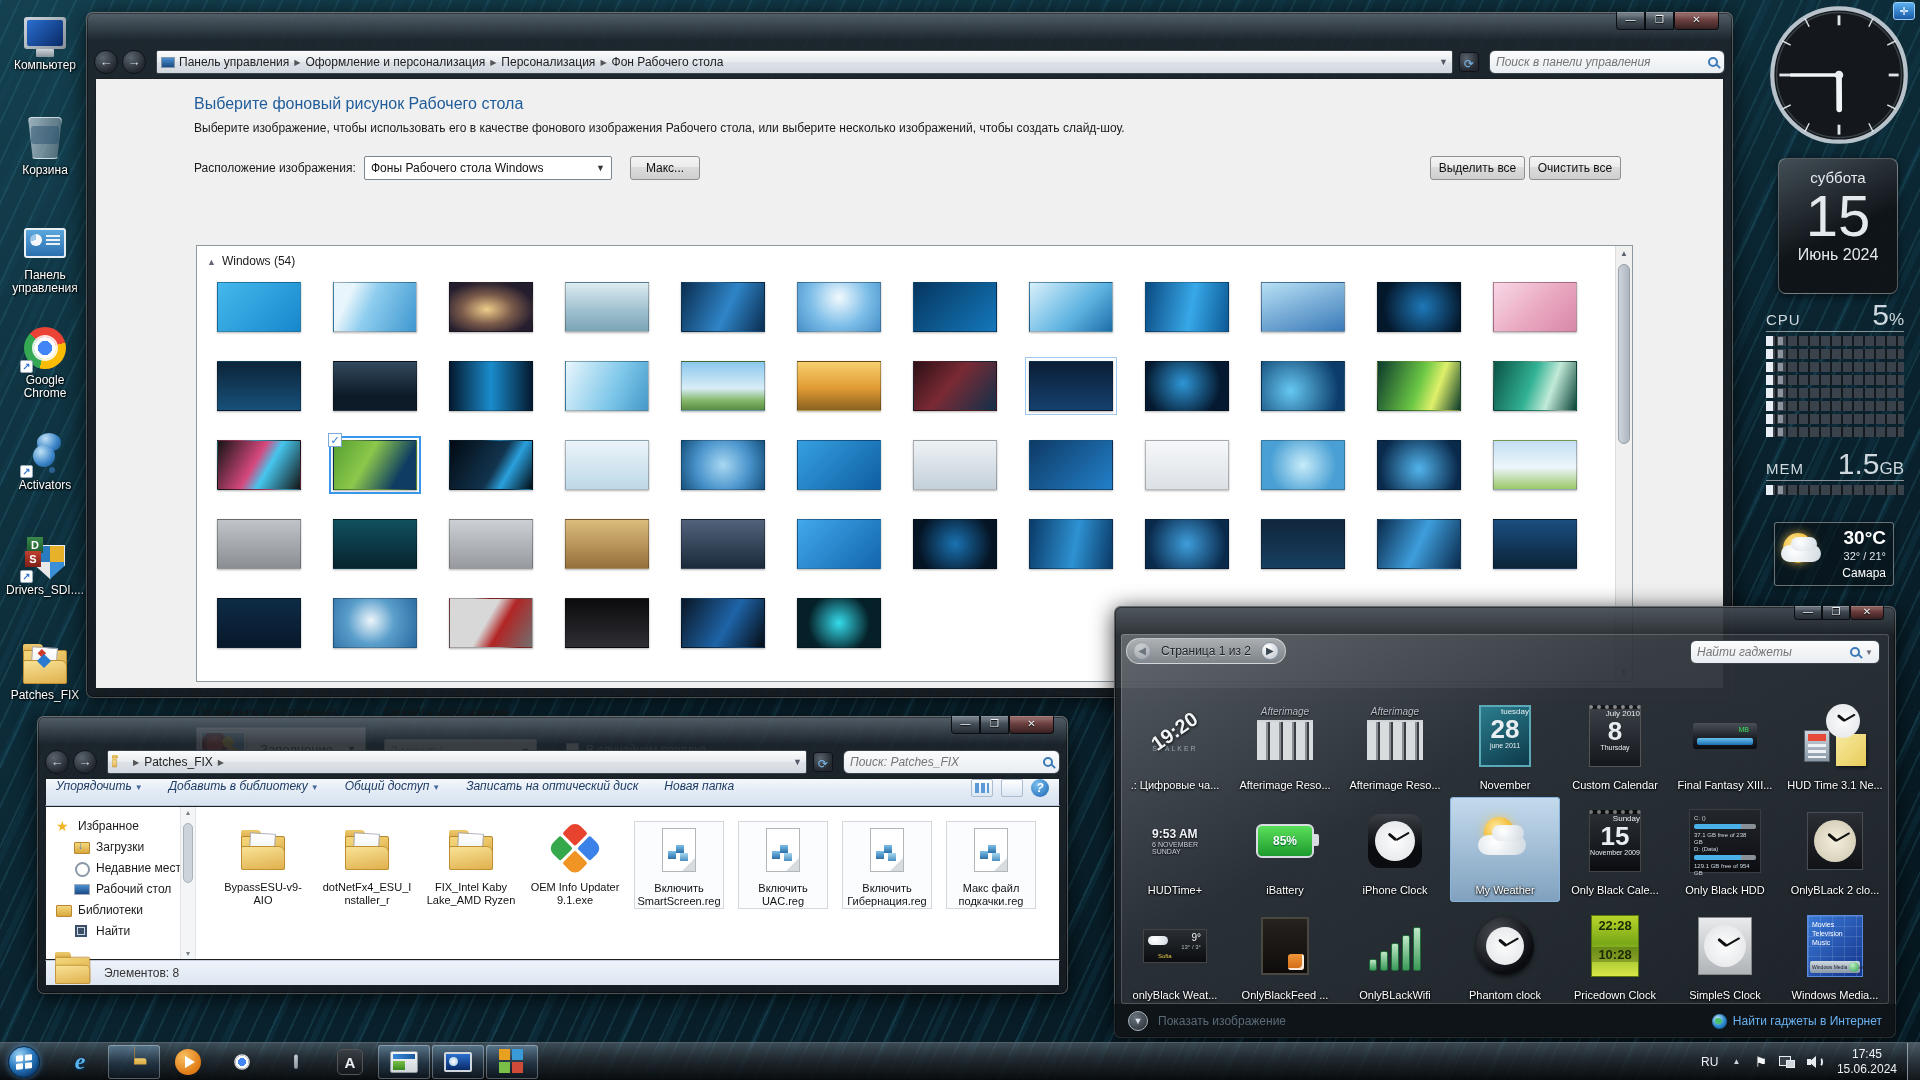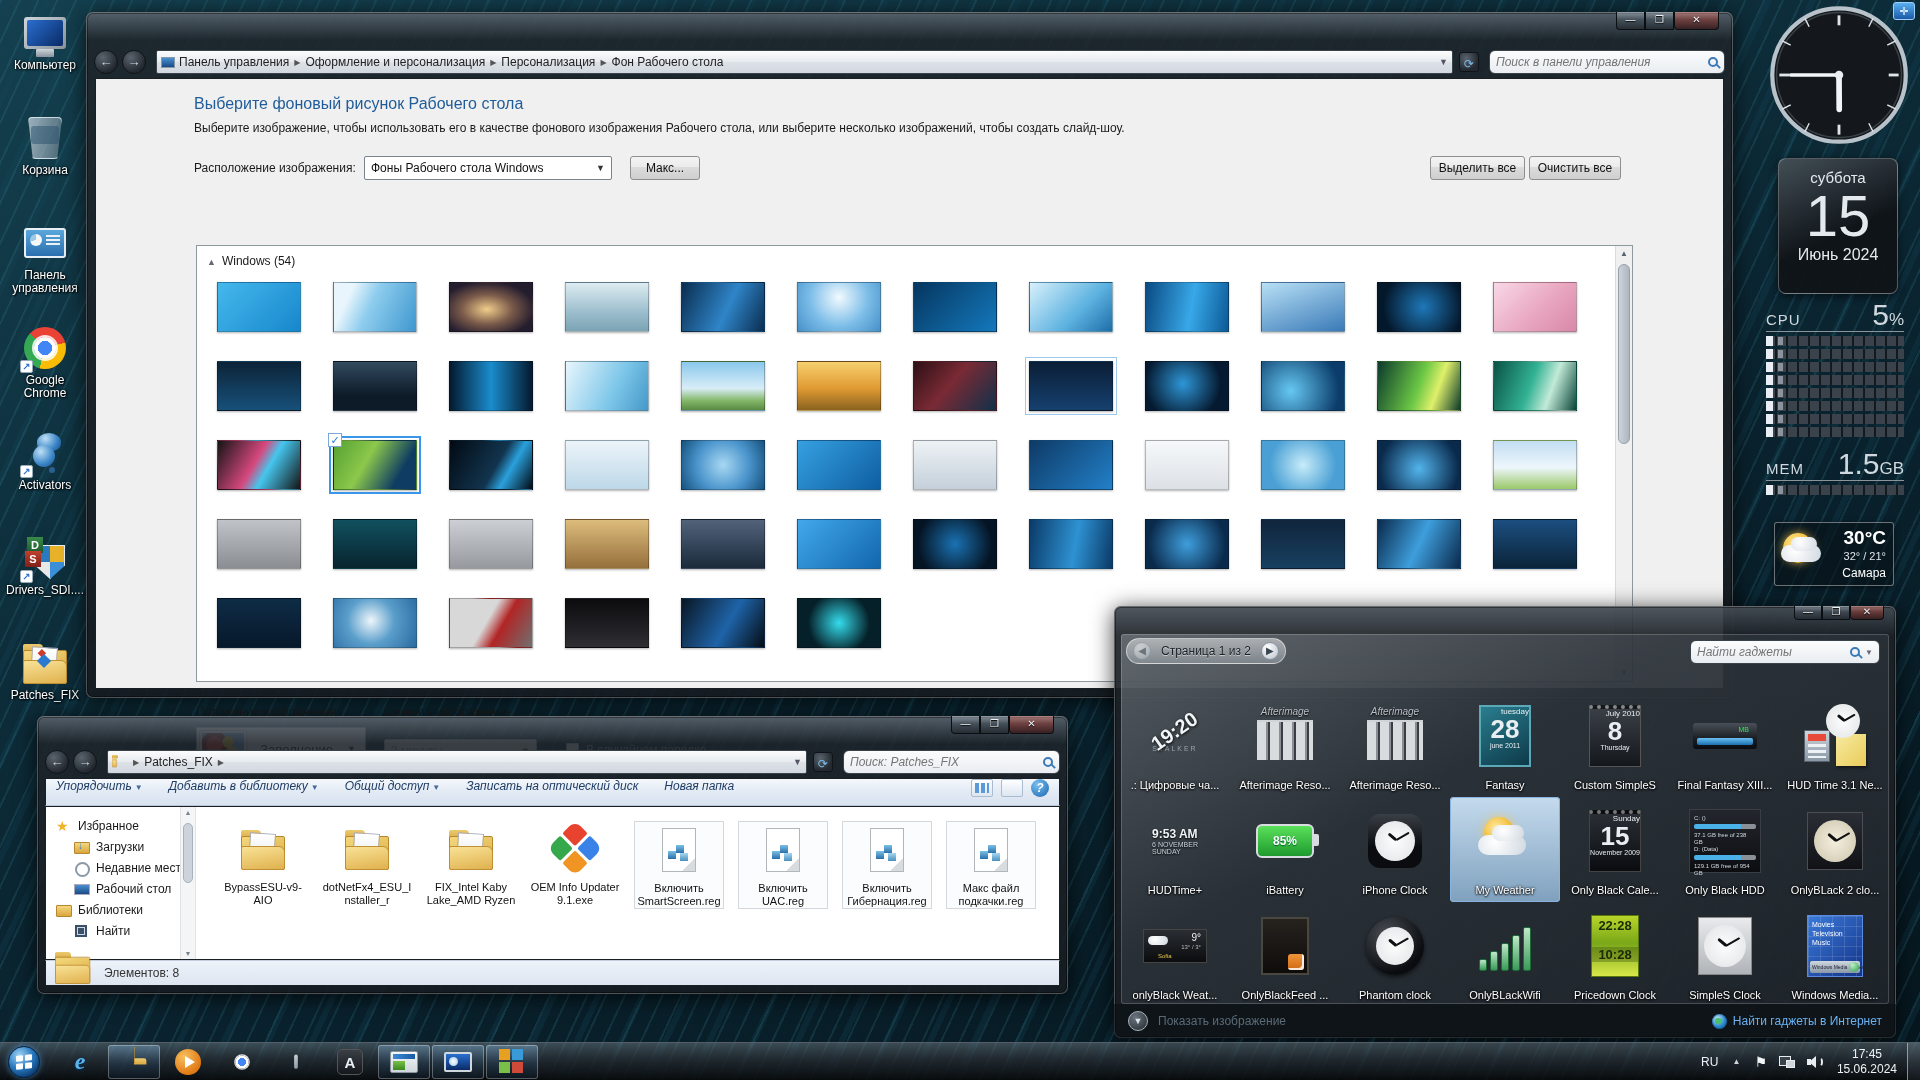--- a/index.html
+++ b/index.html
@@ -549,7 +549,7 @@
             <div class="l3">june 2011</div>
           </div>
         </div>
-        <div class="glabel">Fantasy</div>
+        <div class="glabel">November</div>
       </div>
       <div class="gcell">
         <div class="gico">

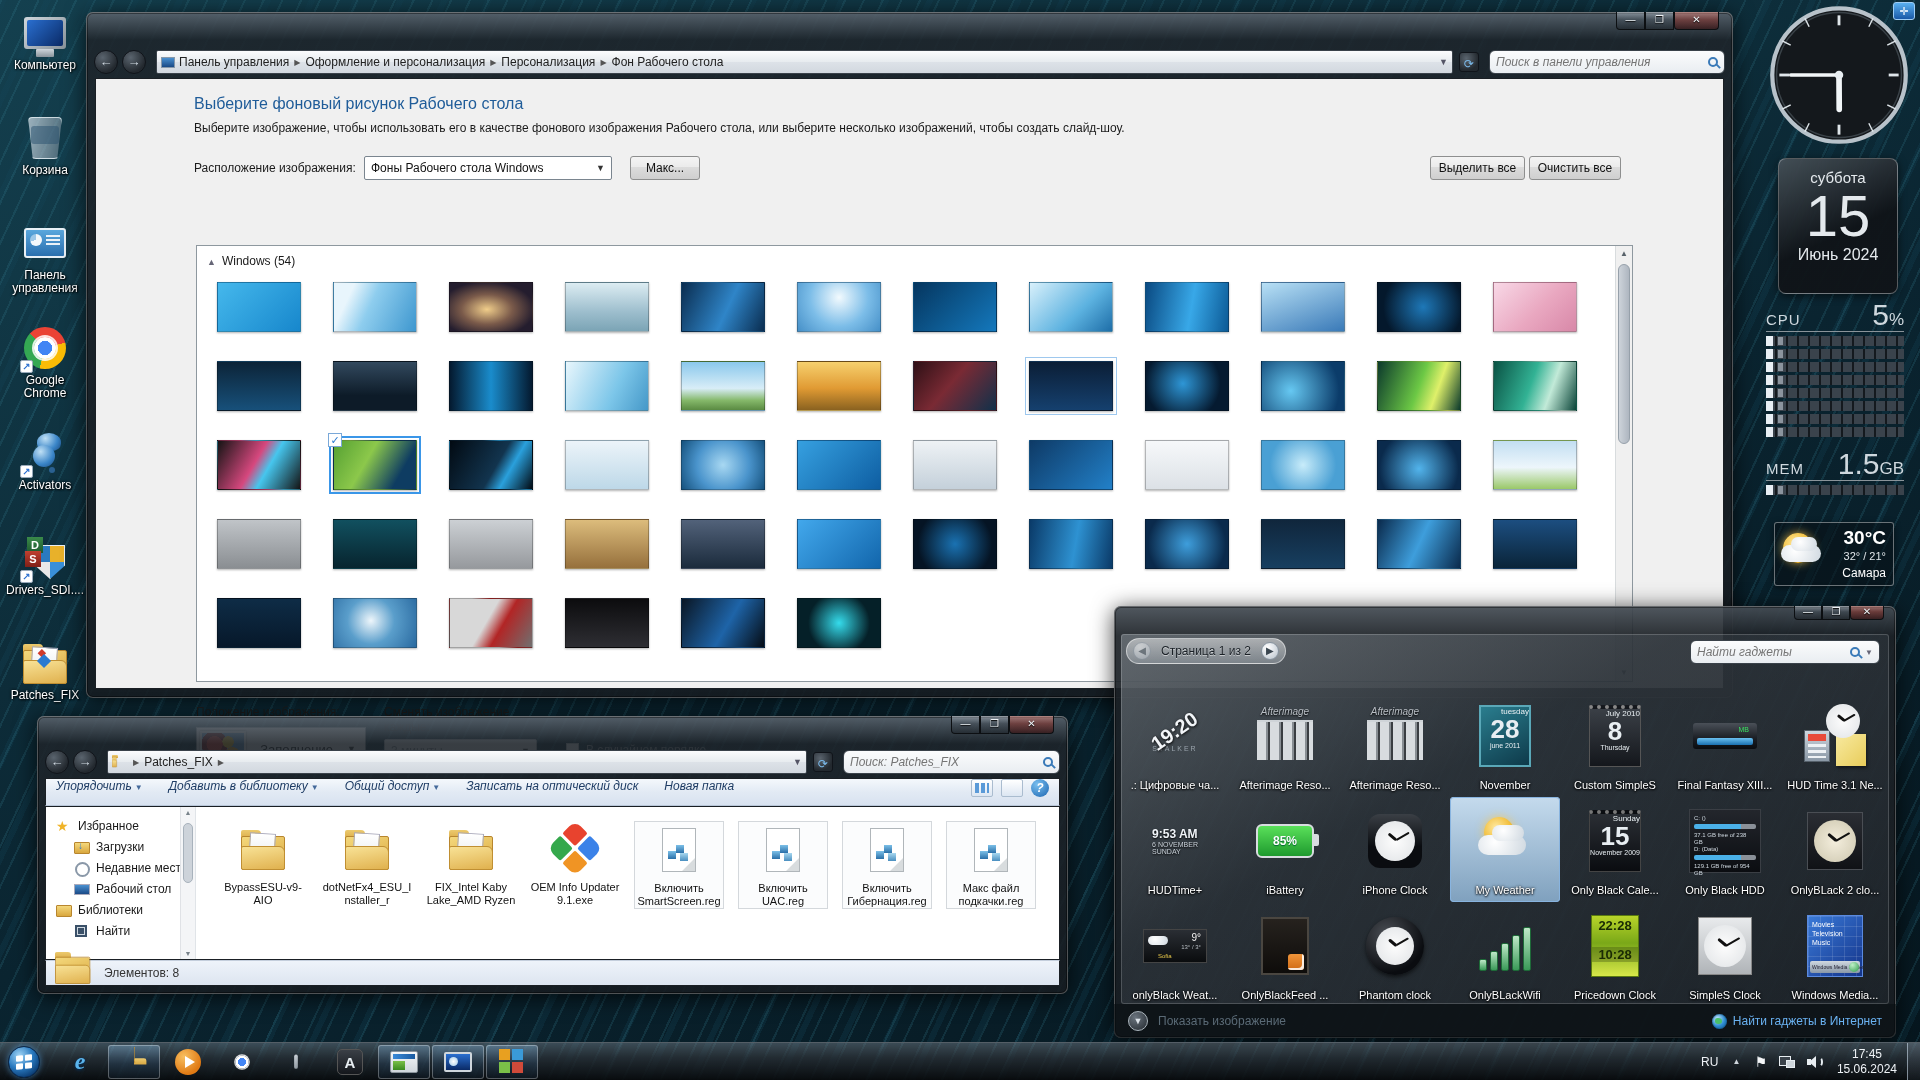--- a/index.html
+++ b/index.html
@@ -559,7 +559,7 @@
             <div class="l3">Thursday</div>
           </div>
         </div>
-        <div class="glabel">Custom SimpleS</div>
+        <div class="glabel">Custom Calendar</div>
       </div>
       <div class="gcell">
         <div class="gico">

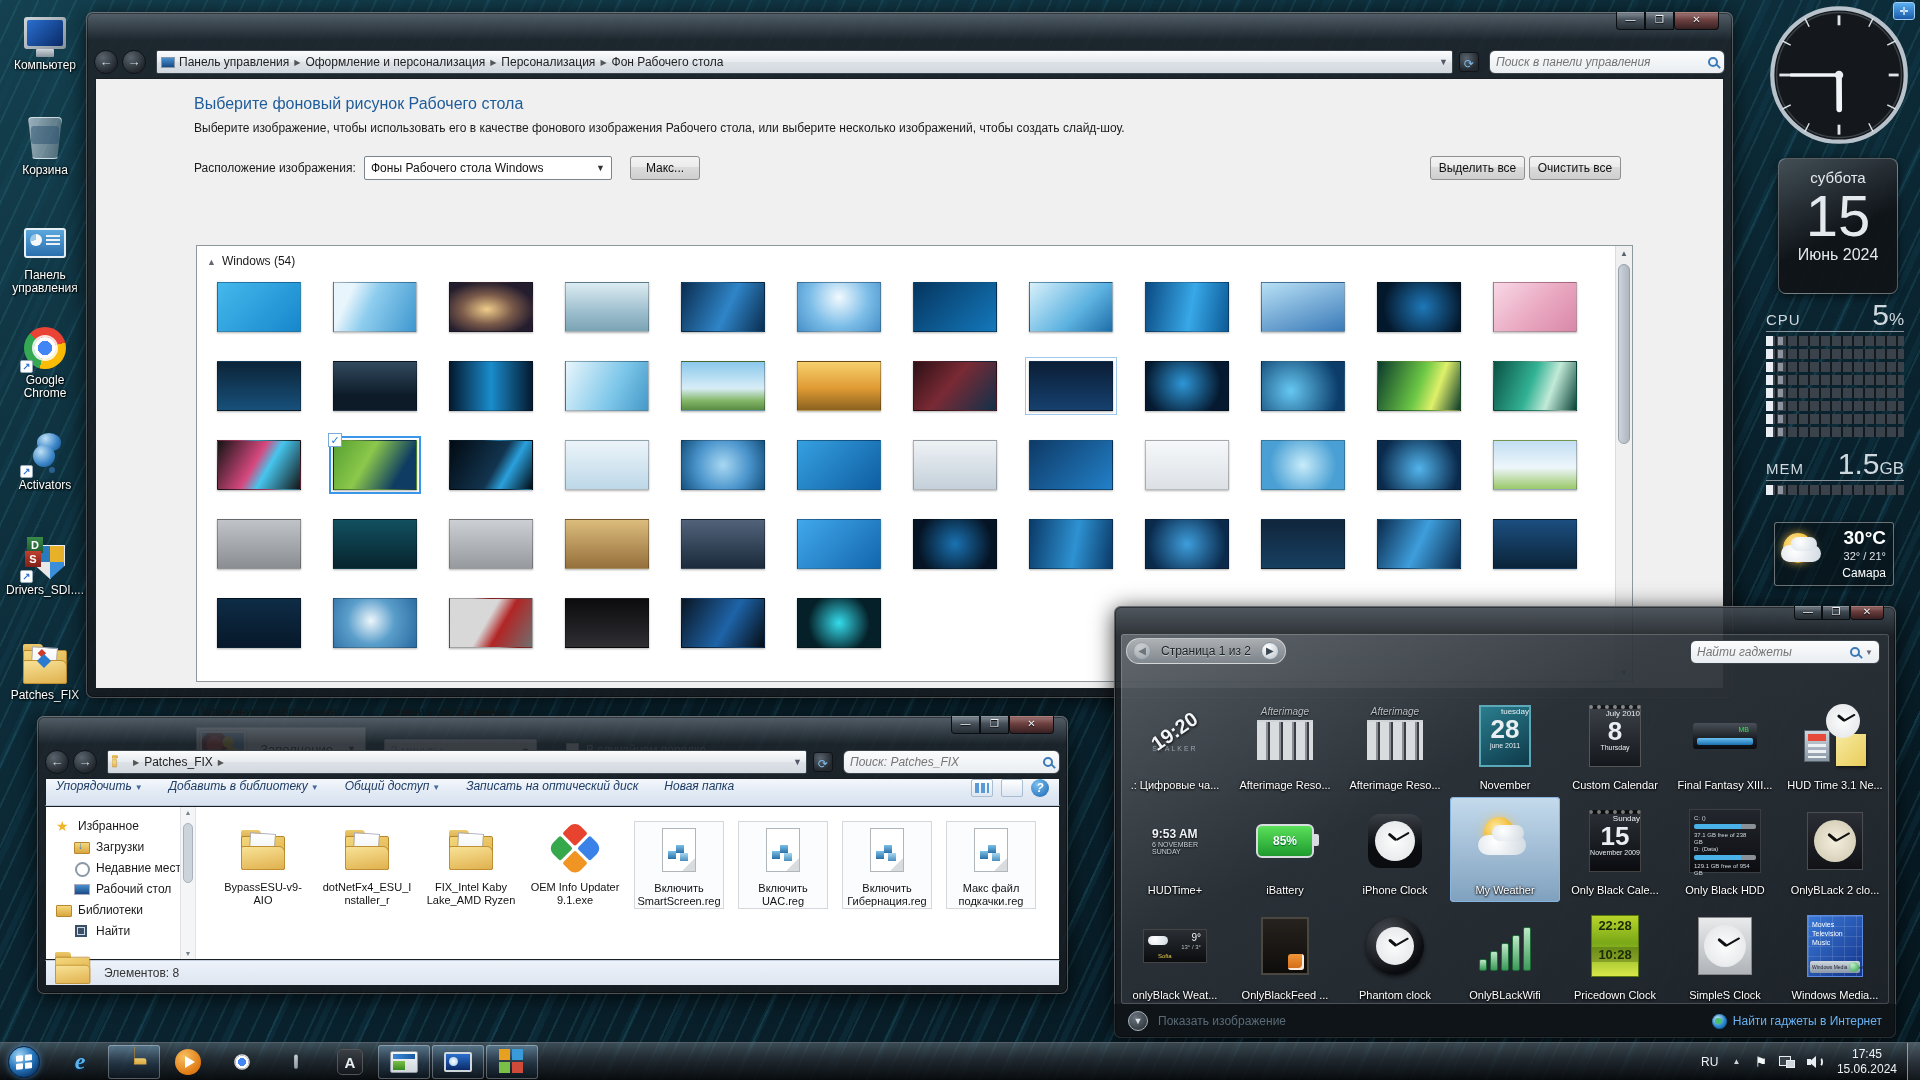--- a/index.html
+++ b/index.html
@@ -671,17 +671,6 @@
       </div>
       <div class="gcell">
         <div class="gico">
-          <div class="g-phantom">
-            <div class="clockface" style="width:38px;height:38px;">
-              <span class="hh" style="width:3px;height:9.88px;transform:rotate(310deg);"></span>
-              <span class="mh" style="width:2px;height:14.44px;transform:rotate(60deg);"></span>
-            </div>
-          </div>
-        </div>
-        <div class="glabel">Phantom clock</div>
-      </div>
-      <div class="gcell">
-        <div class="gico">
           <div class="g-wifi">
             <i style="height:12px"></i>
             <i style="height:20px"></i>
@@ -691,6 +680,17 @@
           </div>
         </div>
         <div class="glabel">OnlyBLackWifi</div>
+      </div>
+      <div class="gcell">
+        <div class="gico">
+          <div class="g-phantom">
+            <div class="clockface" style="width:38px;height:38px;">
+              <span class="hh" style="width:3px;height:9.88px;transform:rotate(310deg);"></span>
+              <span class="mh" style="width:2px;height:14.44px;transform:rotate(60deg);"></span>
+            </div>
+          </div>
+        </div>
+        <div class="glabel">Phantom clock</div>
       </div>
       <div class="gcell">
         <div class="gico">

